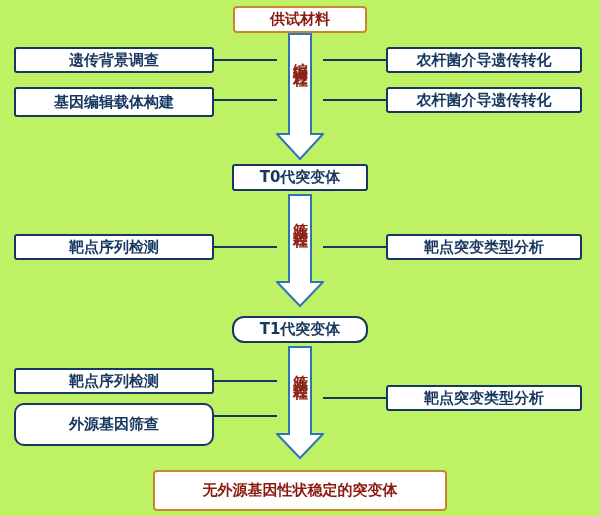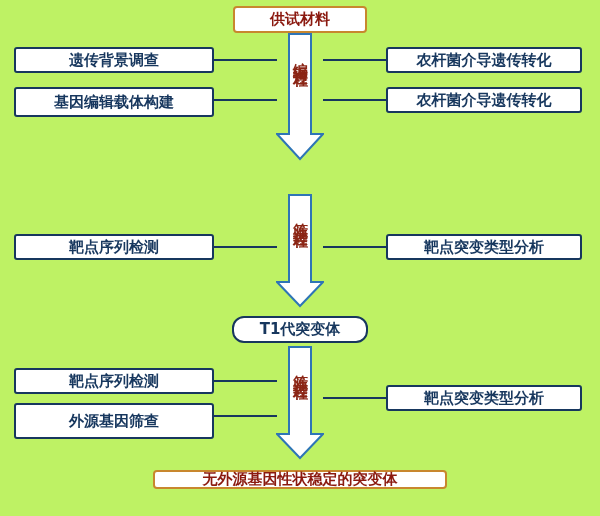--- a/index.html
+++ b/index.html
@@ -56,6 +56,7 @@
   <div class="node" style="left:386px;top:87px;width:196px;height:26px;">农杆菌介导遗传转化</div>
   <div class="hline" style="left:323px;top:99px;width:63px;"></div>
 
+  <div class="node" style="left:232px;top:164px;width:136px;height:27px;">T0代突变体</div>
 
   <div class="arrow" style="left:276px;top:194px;">
     <svg width="48" height="114" viewBox="0 0 48 114">

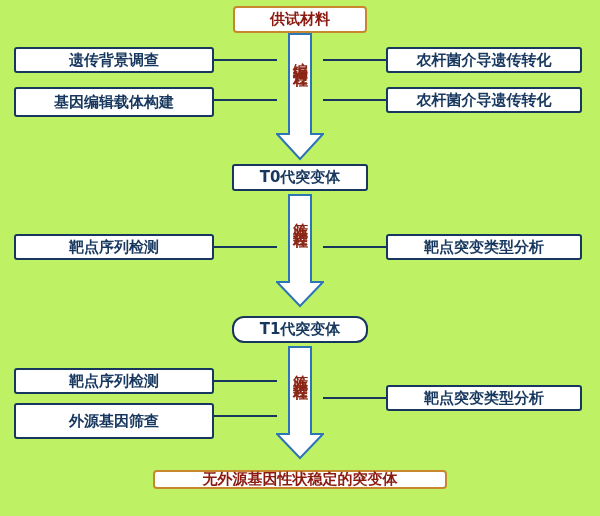--- a/index.html
+++ b/index.html
@@ -83,7 +83,7 @@
   <div class="node" style="left:14px;top:368px;width:200px;height:26px;">靶点序列检测</div>
   <div class="hline" style="left:214px;top:380px;width:63px;"></div>
 
-  <div class="node" style="left:14px;top:403px;width:200px;height:36px;">外源基因筛查</div>
+  <div class="node" style="left:14px;top:403px;width:200px;height:43px;border-radius:10px;">外源基因筛查</div>
   <div class="hline" style="left:214px;top:415px;width:63px;"></div>
 
   <div class="node" style="left:386px;top:385px;width:196px;height:26px;">靶点突变类型分析</div>

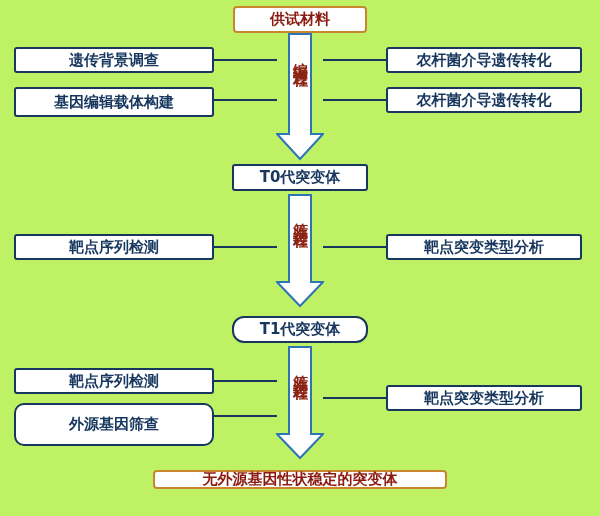--- a/index.html
+++ b/index.html
@@ -89,7 +89,7 @@
   <div class="node" style="left:386px;top:385px;width:196px;height:26px;">靶点突变类型分析</div>
   <div class="hline" style="left:323px;top:397px;width:63px;"></div>
 
-  <div class="node terminal" style="left:153px;top:470px;width:294px;height:19px;">无外源基因性状稳定的突变体</div>
+  <div class="node terminal" style="left:153px;top:470px;width:294px;height:41px;">无外源基因性状稳定的突变体</div>
 
 </div>
 

